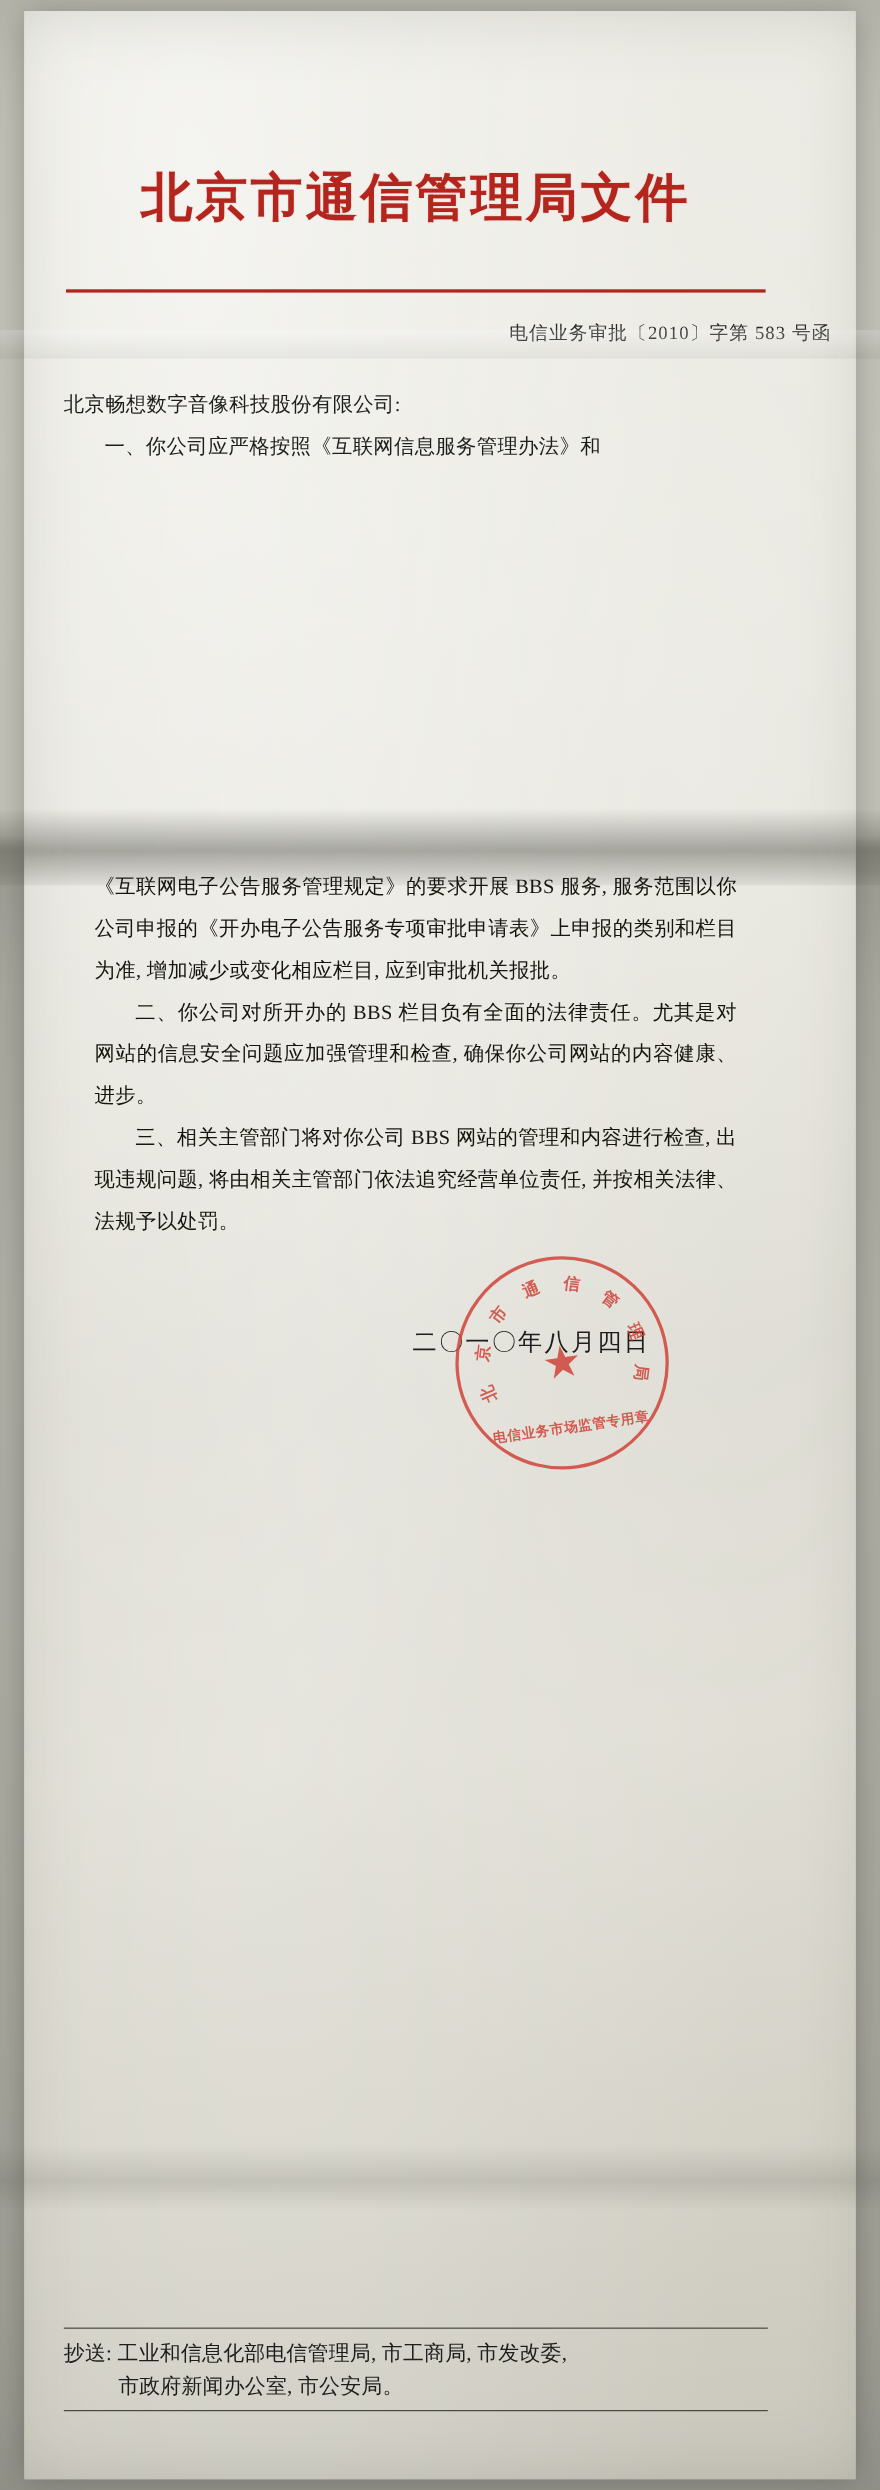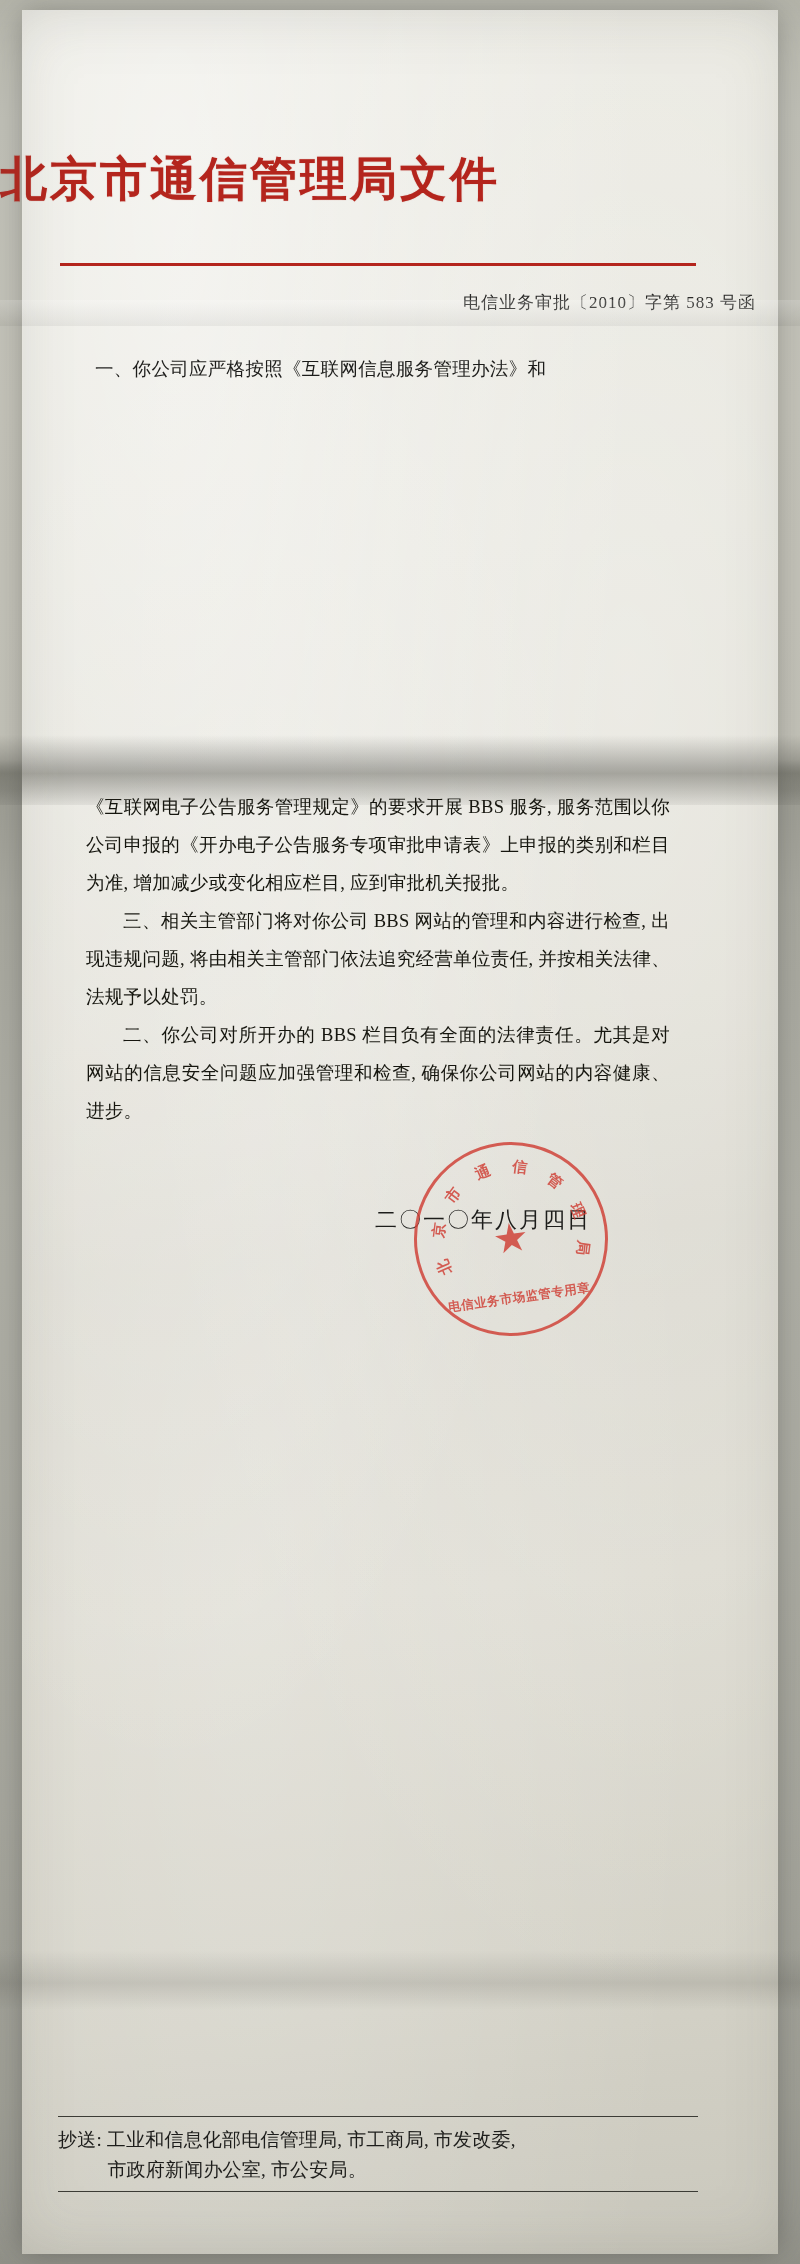--- a/index.html
+++ b/index.html
@@ -64,6 +64,7 @@
 
   
   .doc-title {
+    text-align: center;
     color: #b4251d;
     font-family: "DejaVu Serif", serif;
     font-weight: bold;

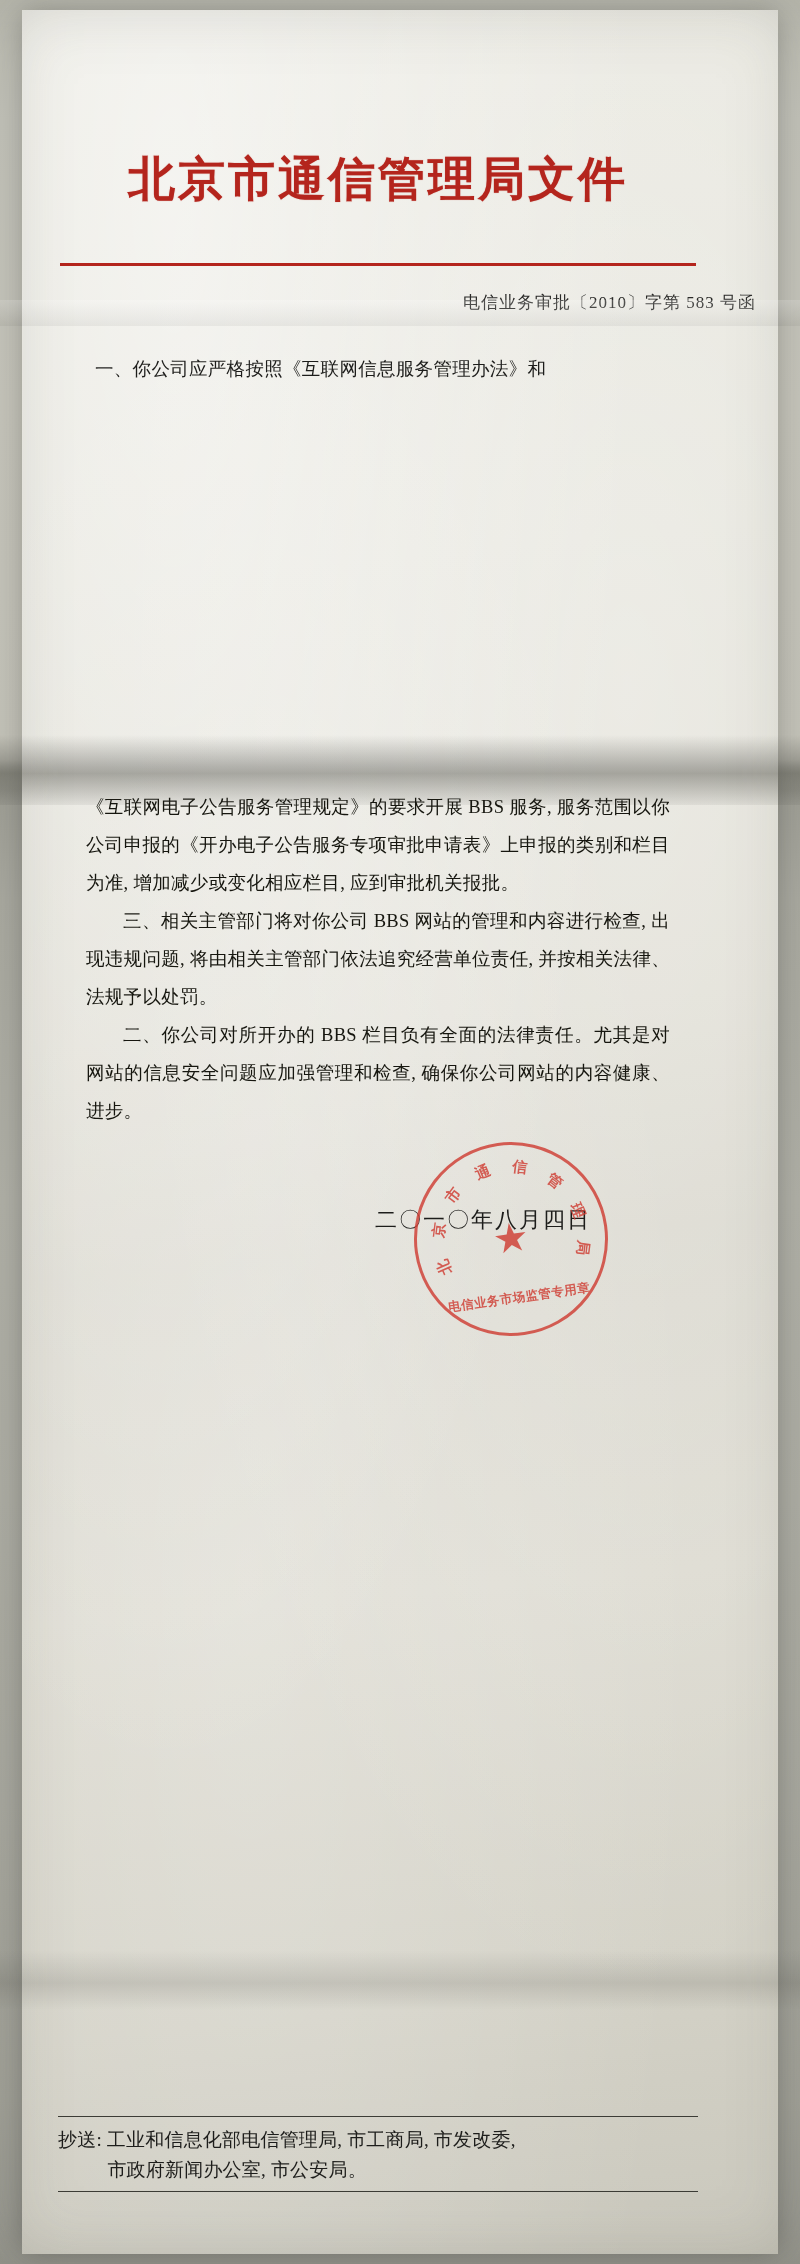--- a/index.html
+++ b/index.html
@@ -239,6 +239,7 @@
 
 
     <div class="body">
+      <p>北京畅想数字音像科技股份有限公司:</p>
       <p class="indent">一、你公司应严格按照《互联网信息服务管理办法》和</p>
     </div>
 

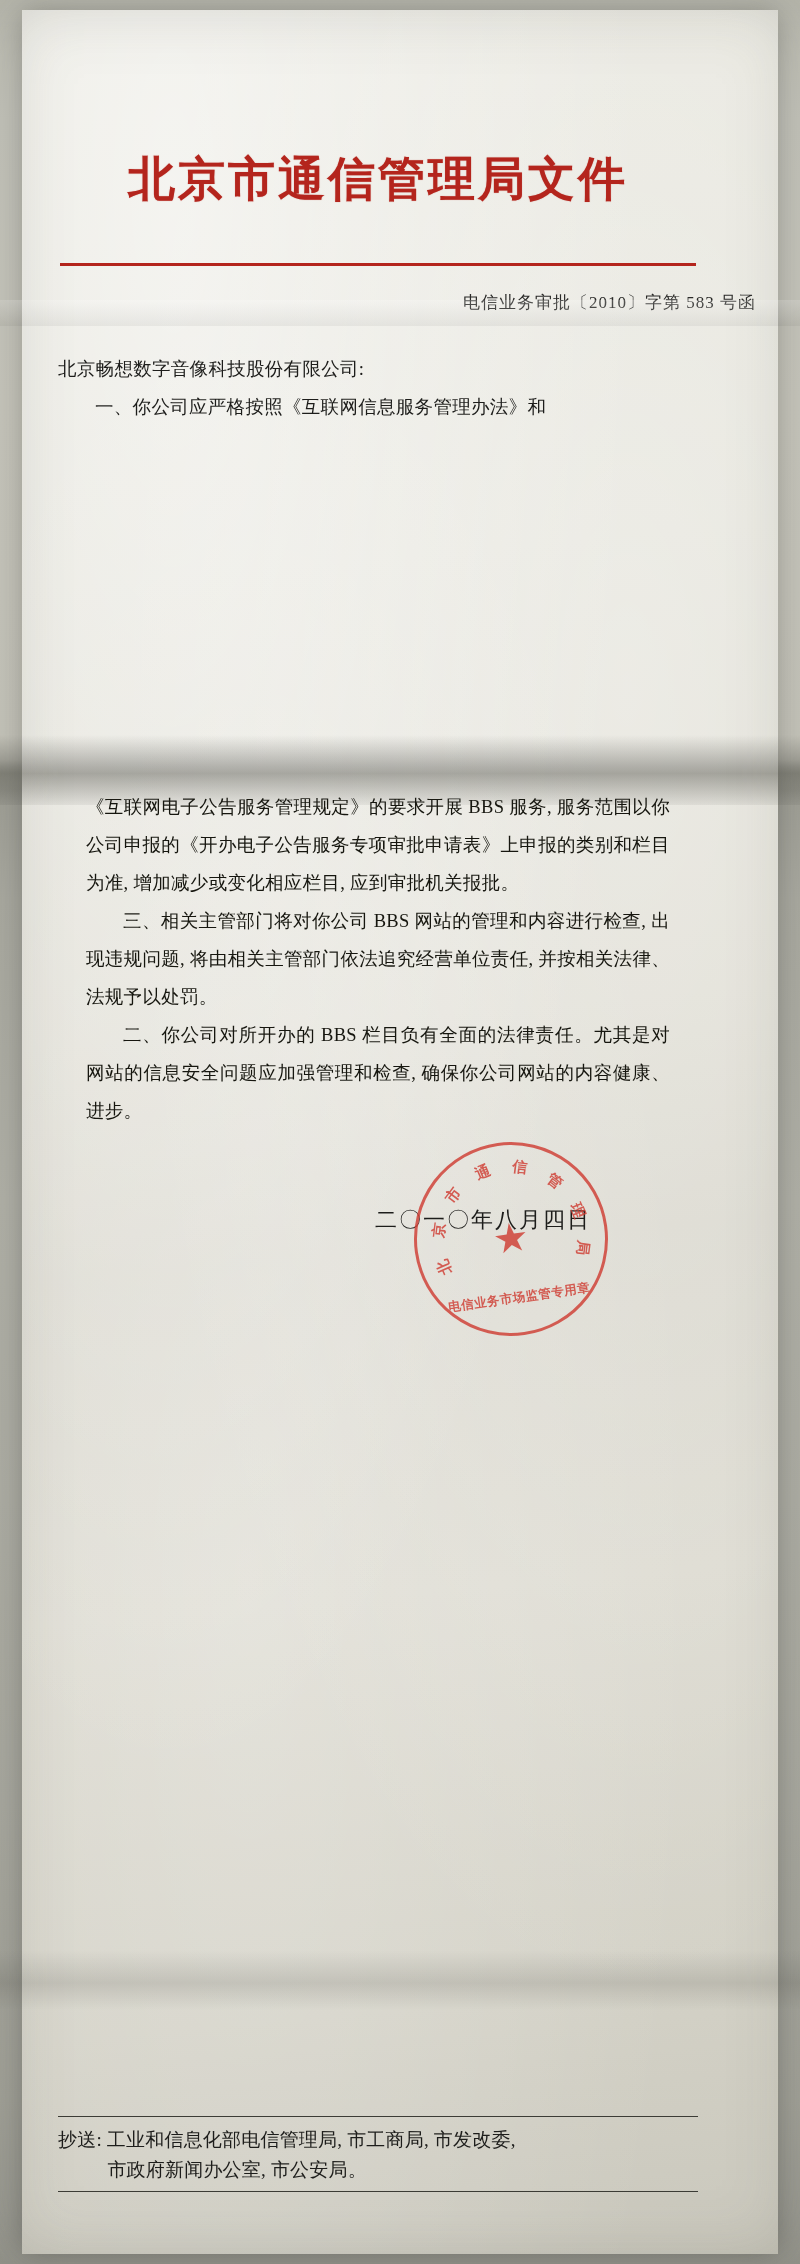--- a/index.html
+++ b/index.html
@@ -245,8 +245,8 @@
 
     <div class="body2">
       <p>《互联网电子公告服务管理规定》的要求开展 BBS 服务, 服务范围以你公司申报的《开办电子公告服务专项审批申请表》上申报的类别和栏目为准, 增加减少或变化相应栏目, 应到审批机关报批。</p>
+      <p class="indent">二、你公司对所开办的 BBS 栏目负有全面的法律责任。尤其是对网站的信息安全问题应加强管理和检查, 确保你公司网站的内容健康、进步。</p>
       <p class="indent">三、相关主管部门将对你公司 BBS 网站的管理和内容进行检查, 出现违规问题, 将由相关主管部门依法追究经营单位责任, 并按相关法律、法规予以处罚。</p>
-      <p class="indent">二、你公司对所开办的 BBS 栏目负有全面的法律责任。尤其是对网站的信息安全问题应加强管理和检查, 确保你公司网站的内容健康、进步。</p>
     </div>
 
     <div class="sign-wrap">

